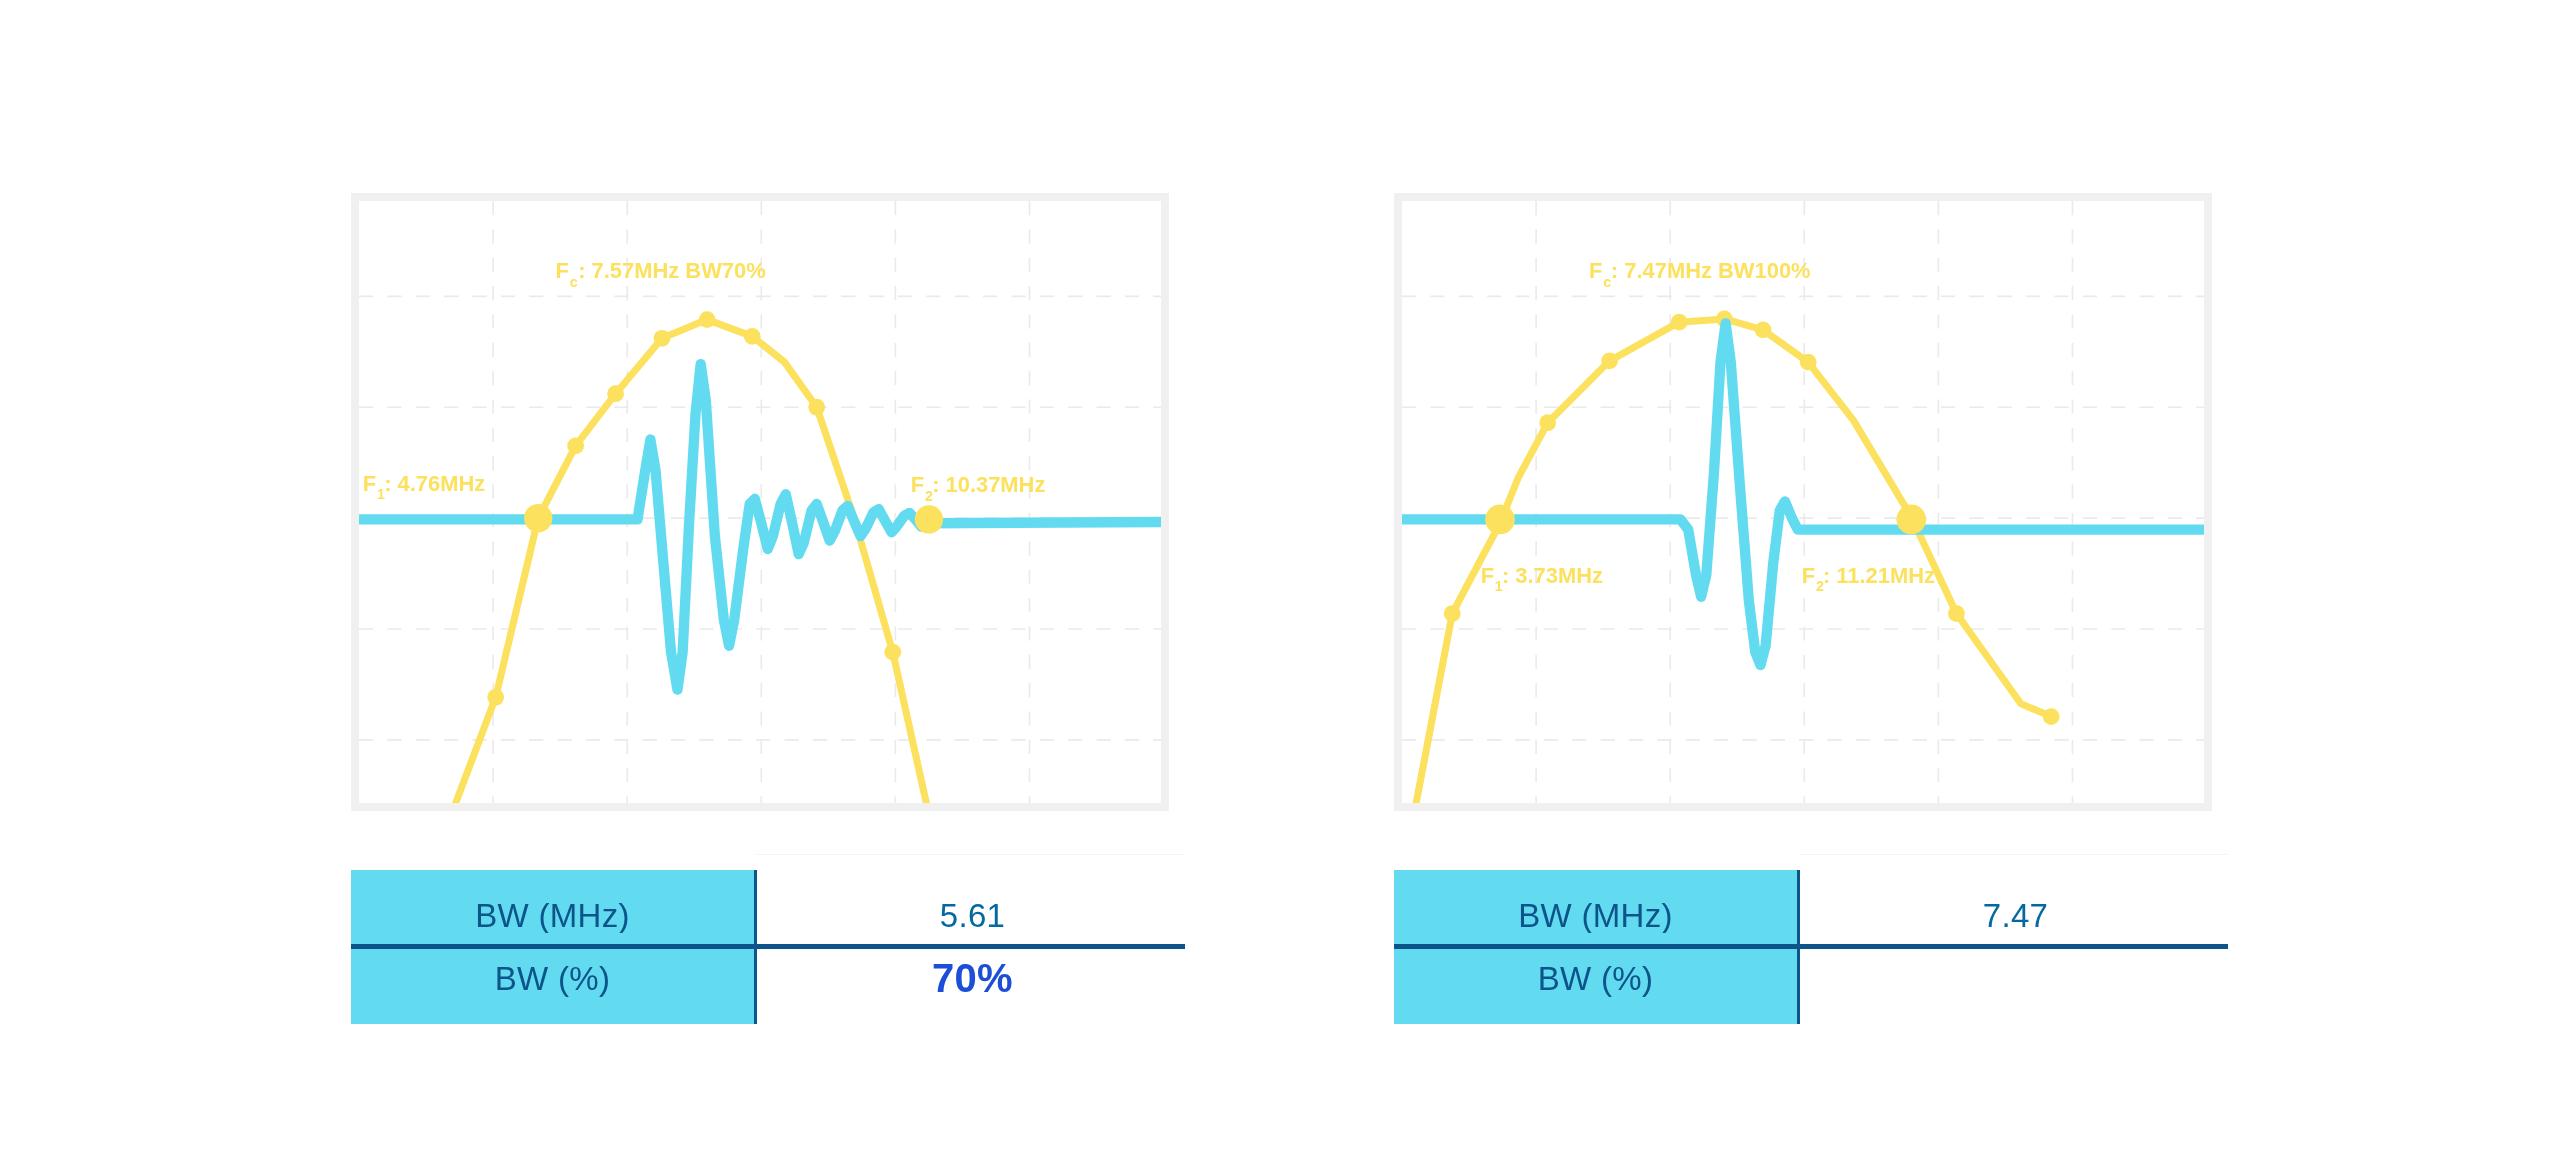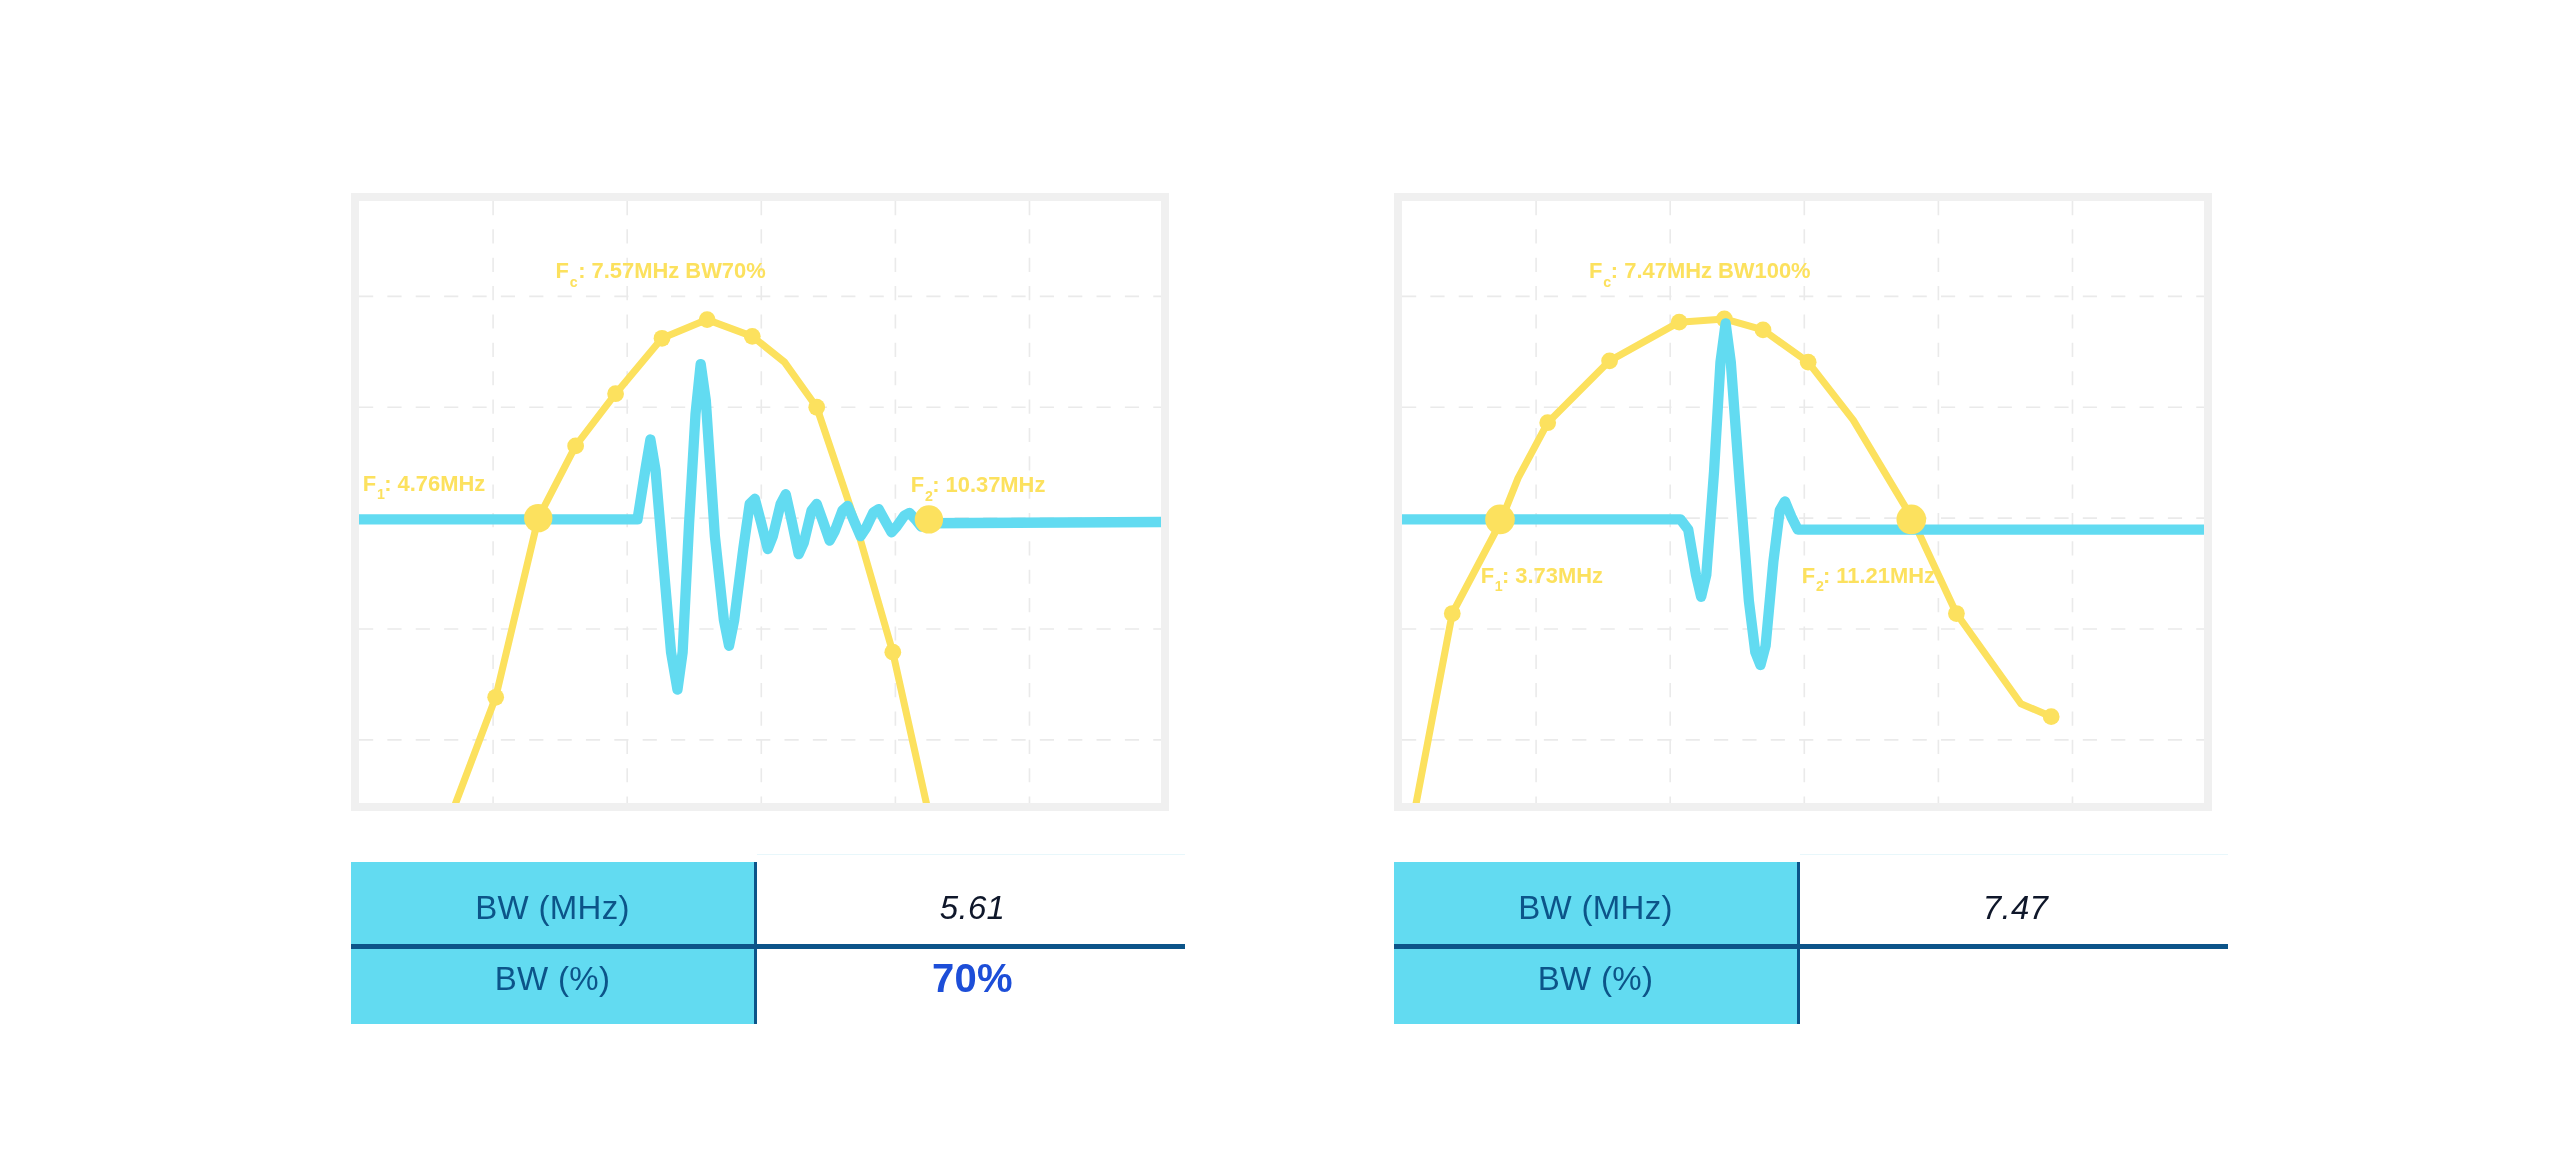--- a/index.html
+++ b/index.html
@@ -62,7 +62,7 @@
     height: 91px;
     display: flex;
   }
-  .bw-table .row.r1 { top: 8px; }
+  .bw-table .row.r1 { top: 16px; }
   .bw-table .row.r2 { top: 79px; }
 
   .cell-label {

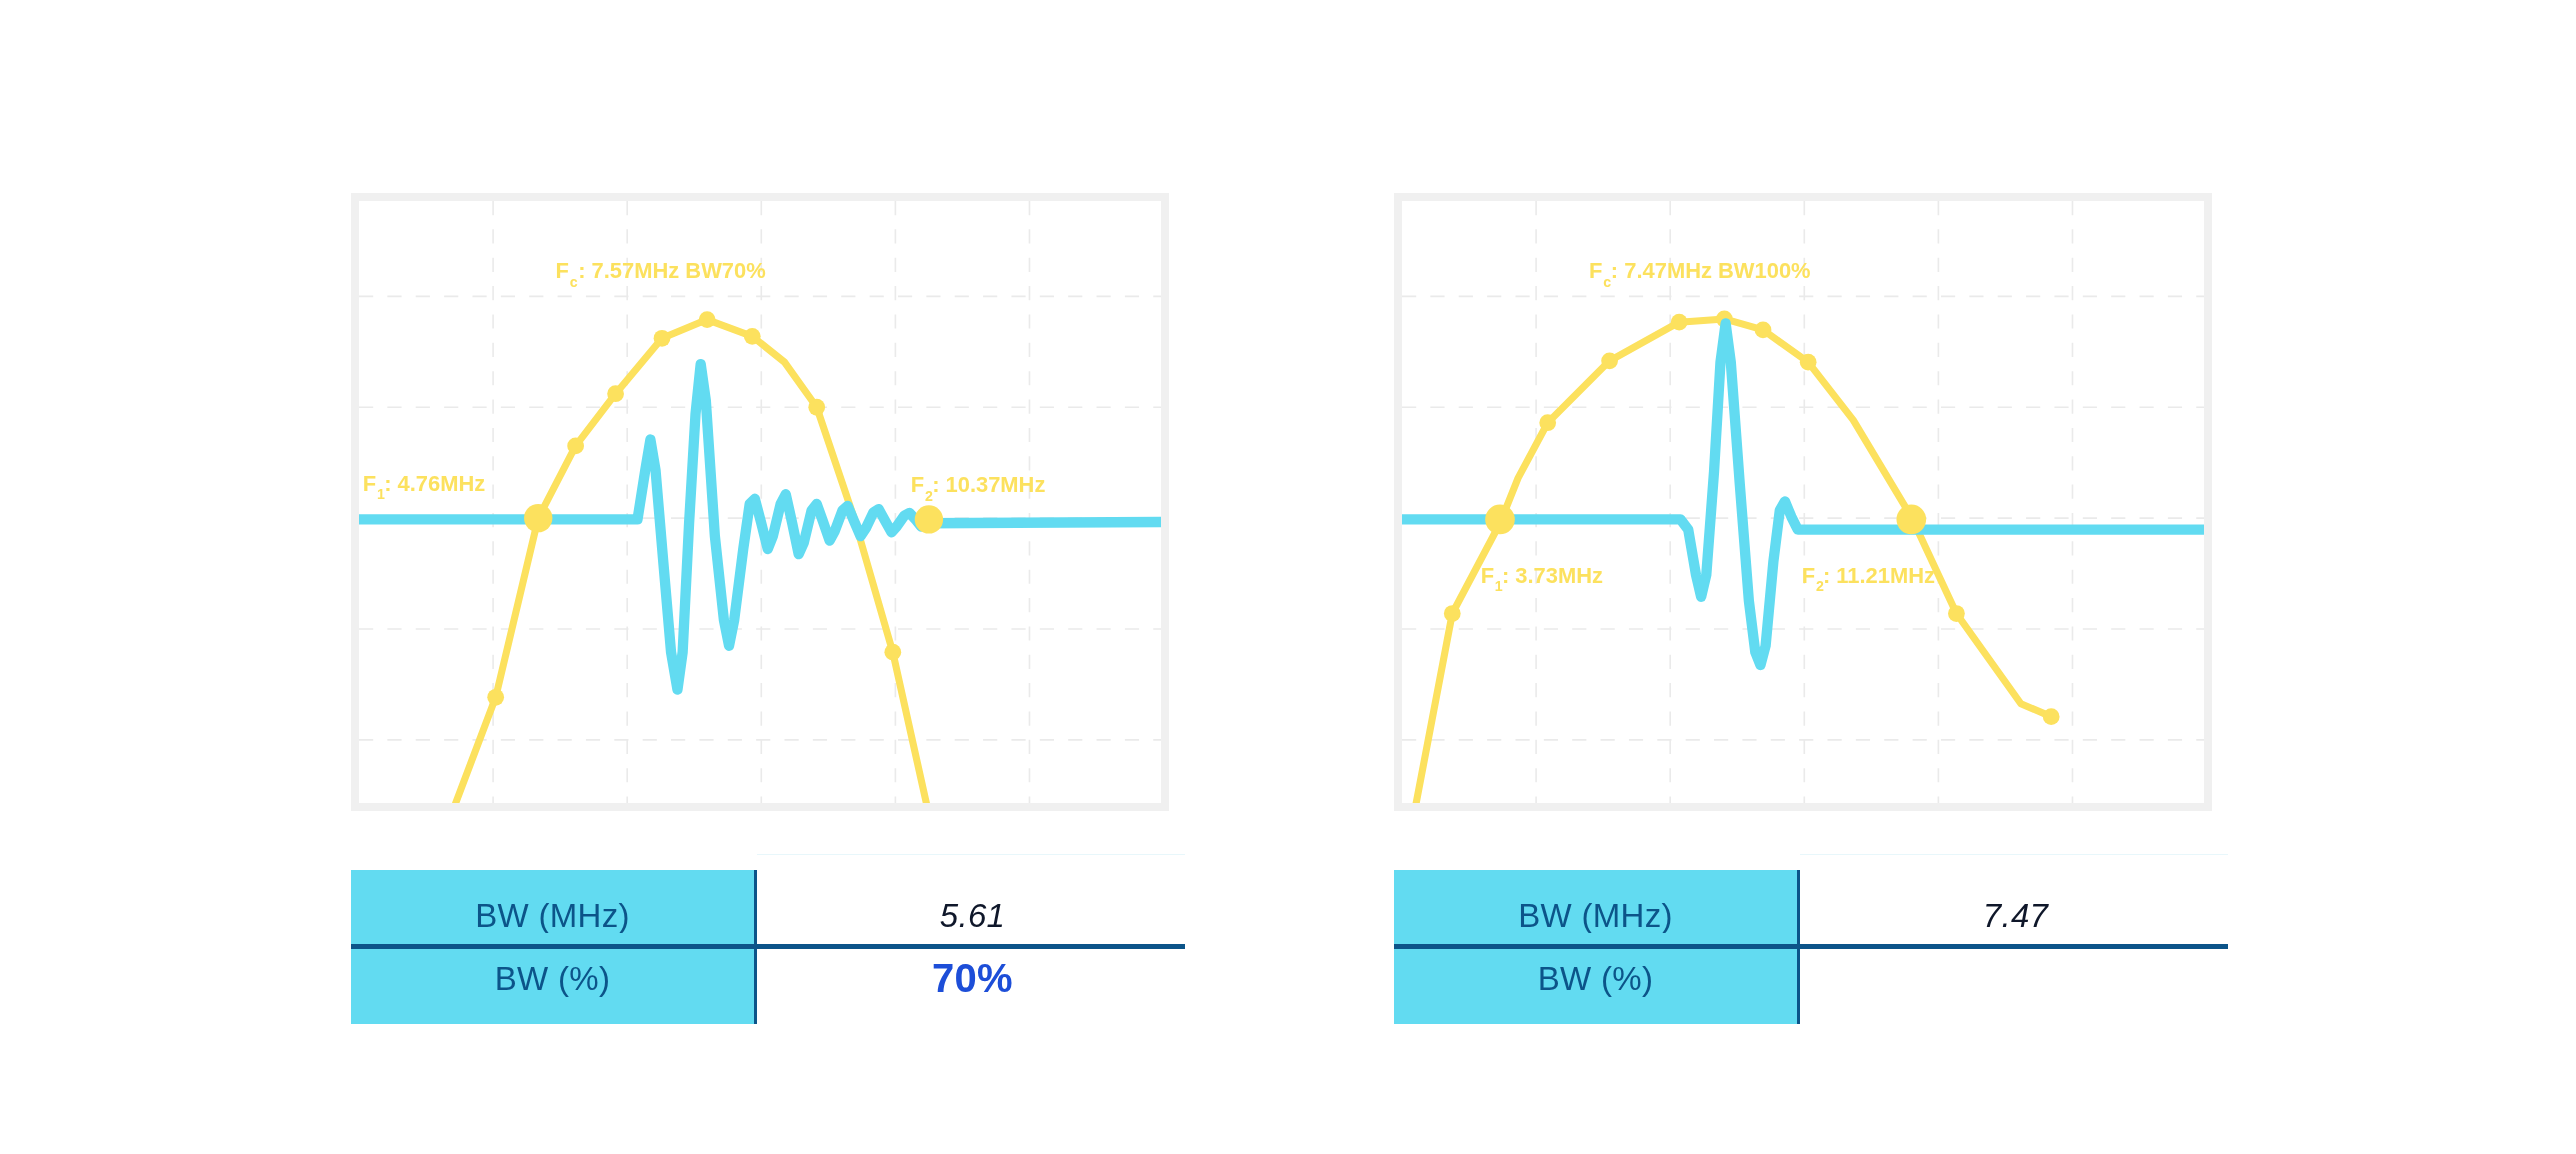--- a/index.html
+++ b/index.html
@@ -85,10 +85,9 @@
     box-sizing: border-box;
   }
   .cell-value .num {
-    color: #0f172a;
+    color: #0369a1;
     font-size: 33px;
     letter-spacing: 0.3px;
-    font-style: italic;
   }
   .cell-value .pct {
     color: #1d4ed8;

